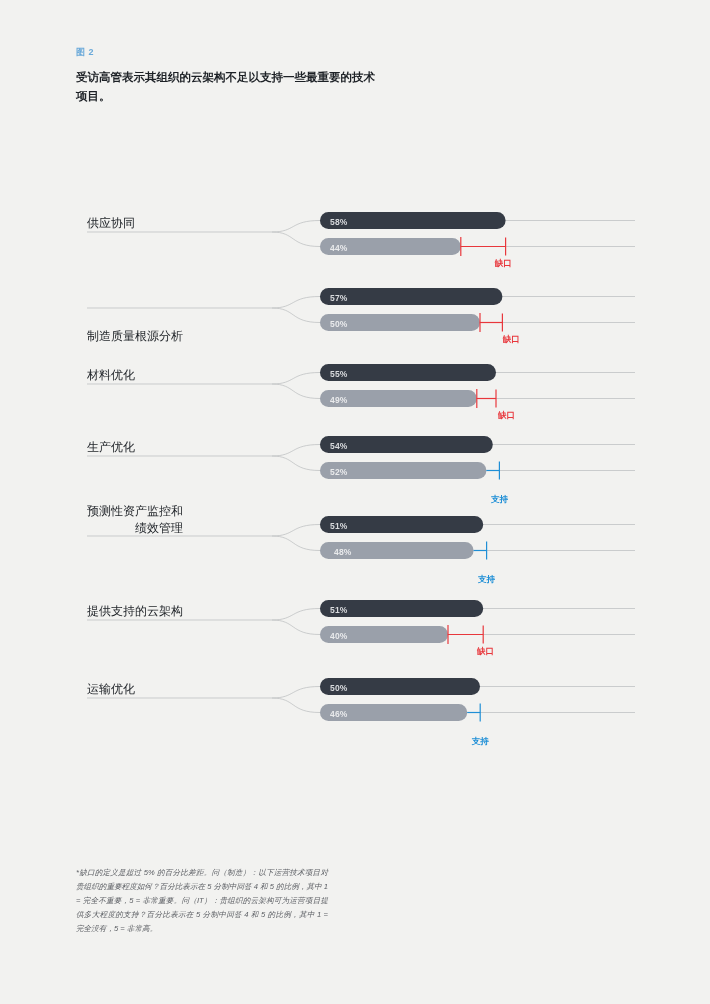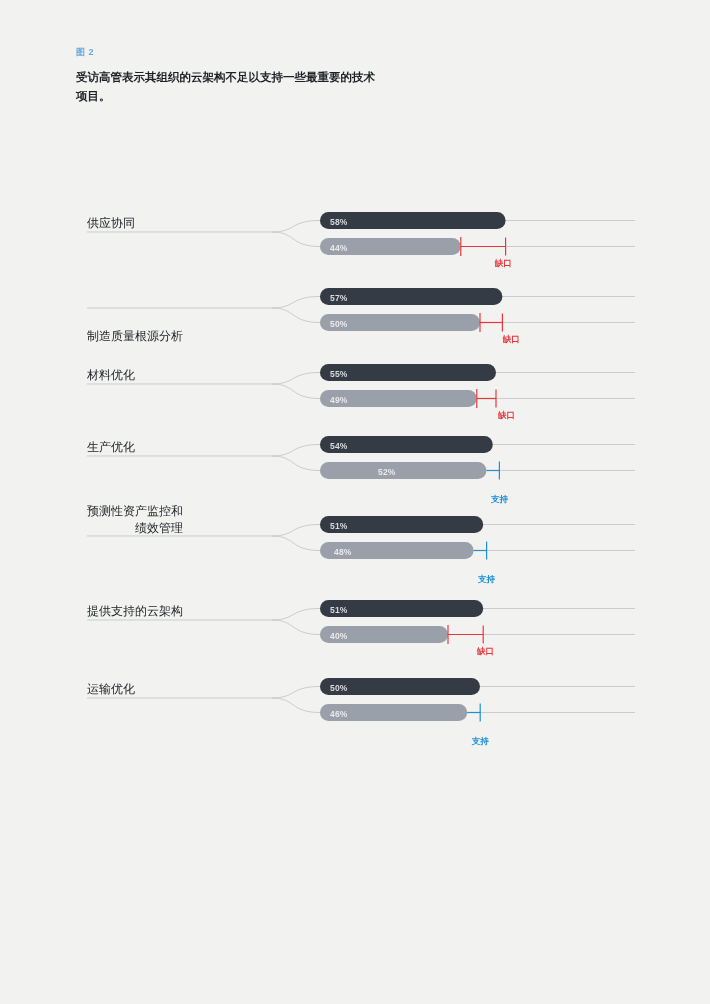--- a/index.html
+++ b/index.html
@@ -222,7 +222,7 @@
       <div class="marker-lbl gap" style="left: 486.4px; top: 409.5px; transform: translateX(-50%);">缺口</div>
       <div class="cat-label" style="left: 87px; top: 439px;">生产优化</div>
       <div class="bar-val" style="left: 330px; top: 440.5px;">54%</div>
-      <div class="bar-val on-gray" style="left: 330px; top: 466.5px; margin-left: 48px;">52%</div>
+      <div class="bar-val on-gray" style="left: 330px; top: 466.5px;">52%</div>
       <div class="marker-lbl support" style="left: 499.4px; top: 481.5px; transform: translateX(-50%);">支持</div>
       <div class="cat-label" style="left: 87px; top: 503px;">预测性资产监控和
 绩效管理</div>

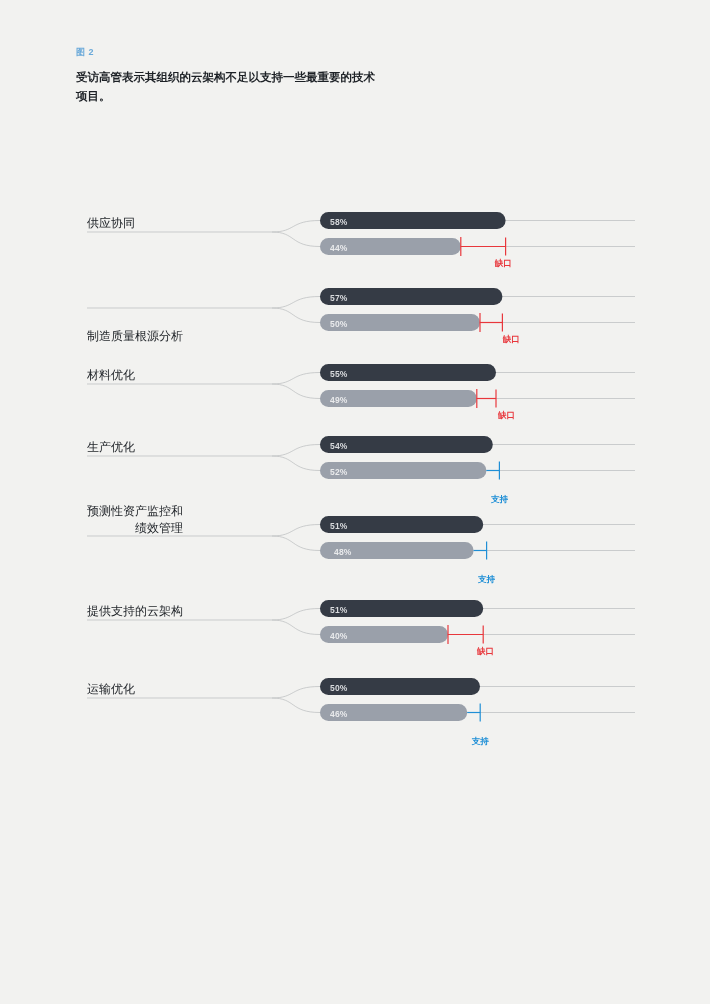--- a/index.html
+++ b/index.html
@@ -239,6 +239,7 @@
       <div class="marker-lbl support" style="left: 480.2px; top: 723.5px; transform: translateX(-50%);">支持</div>
     </div>
 
+  <div class="footnote">*缺口的定义是超过 5% 的百分比差距。问（制造）：以下运营技术项目对贵组织的重要程度如何？百分比表示在 5 分制中回答 4 和 5 的比例，其中 1 = 完全不重要，5 = 非常重要。问（IT）：贵组织的云架构可为运营项目提供多大程度的支持？百分比表示在 5 分制中回答 4 和 5 的比例，其中 1 = 完全没有，5 = 非常高。</div>
 
 </div>
 

